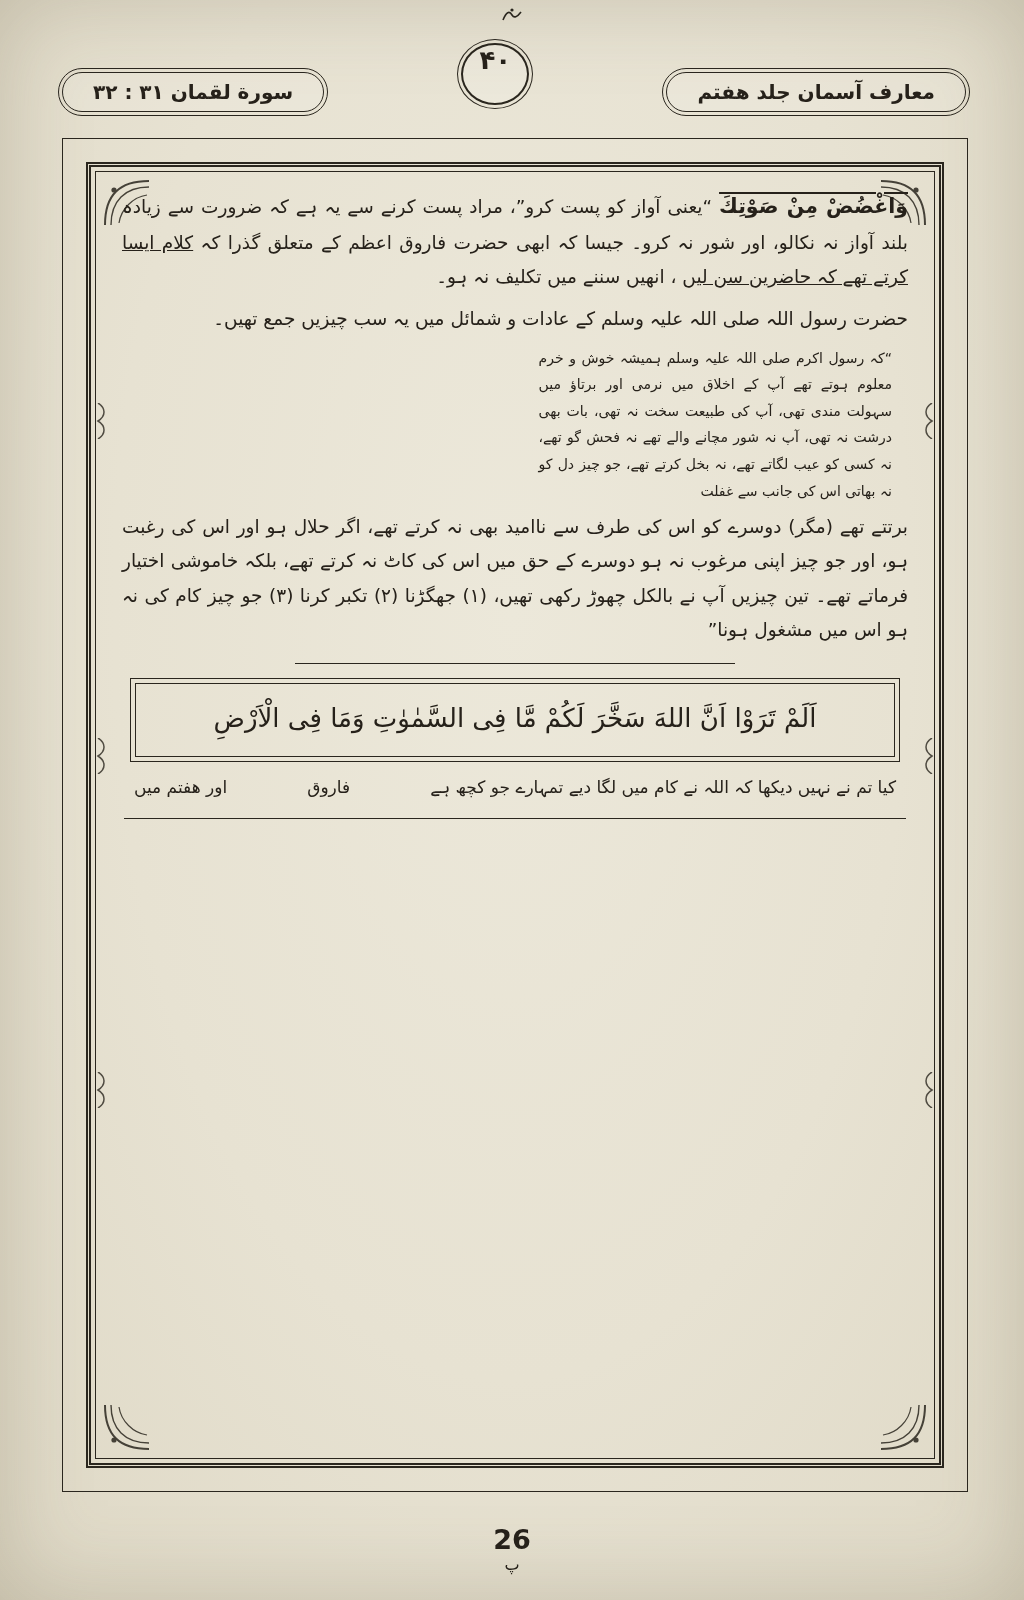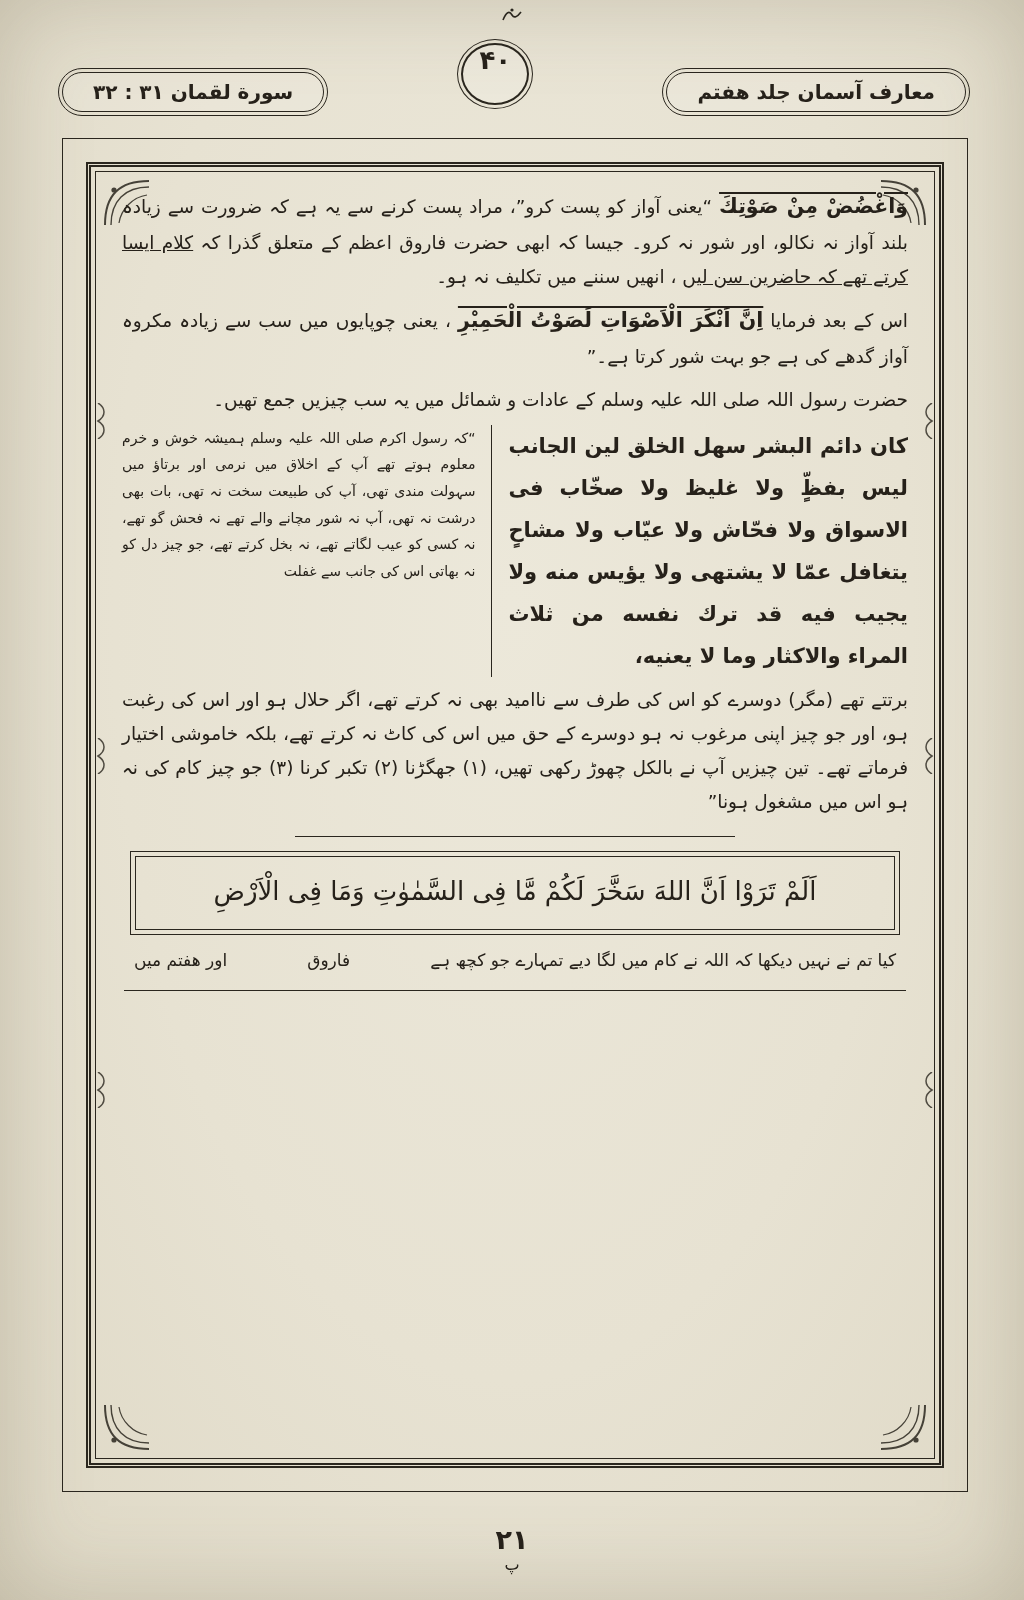--- a/index.html
+++ b/index.html
@@ -164,11 +164,6 @@
             <span>، انھیں سننے میں تکلیف نہ ہو۔</span>
           </p>
 
-          <p class="para">
-            <span>اس کے بعد فرمایا</span>
-            <span class="quran">اِنَّ اَنْكَرَ الْاَصْوَاتِ لَصَوْتُ الْحَمِيْرِ</span>
-            <span>، یعنی چوپایوں میں سب سے زیادہ مکروہ آواز گدھے کی ہے جو بہت شور کرتا ہے۔”</span>
-          </p>
 
           <p class="para">حضرت رسول اللہ صلی اللہ علیہ وسلم کے عادات و شمائل میں یہ سب چیزیں جمع تھیں۔</p>
 

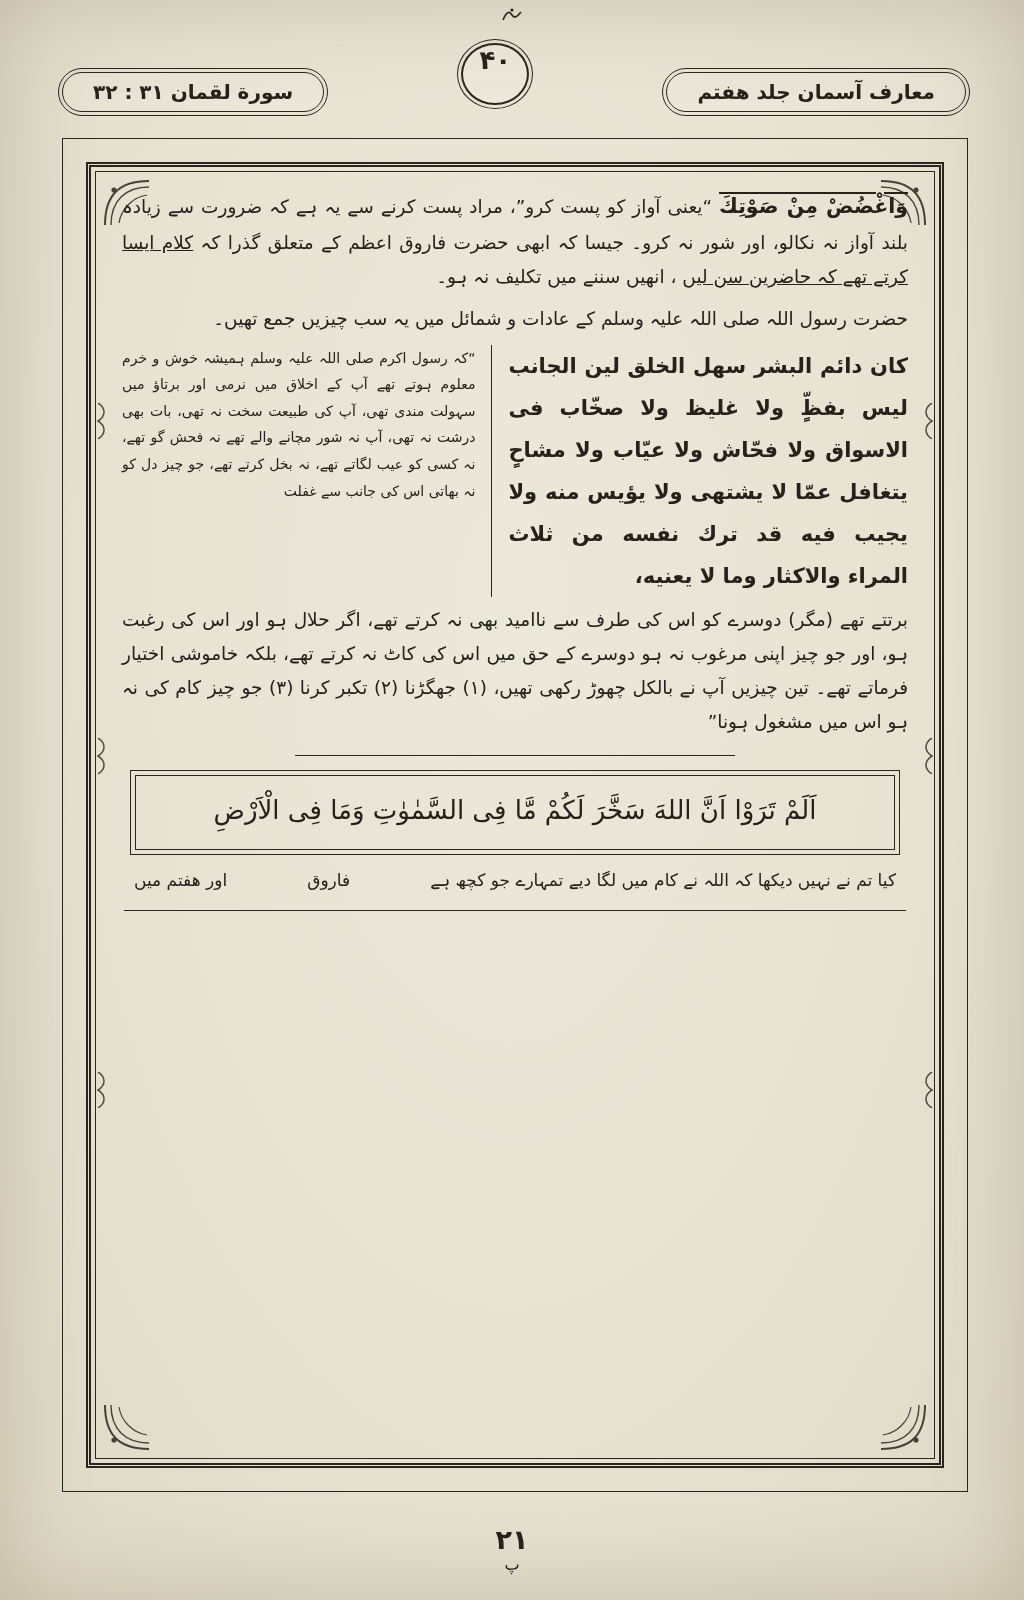--- a/index.html
+++ b/index.html
@@ -168,7 +168,6 @@
           <p class="para">حضرت رسول اللہ صلی اللہ علیہ وسلم کے عادات و شمائل میں یہ سب چیزیں جمع تھیں۔</p>
 
           <div class="columns">
-            <div class="col-arabic">كان دائم البشر سهل الخلق لين الجانب ليس بفظٍّ ولا غليظ ولا صخّاب فى الاسواق ولا فحّاش ولا عيّاب ولا مشاحٍ يتغافل عمّا لا يشتهى ولا يؤيس منه ولا يجيب فيه قد ترك نفسه من ثلاث المراء والاكثار وما لا يعنيه،</div>
             <div class="col-urdu">“کہ رسول اکرم صلی اللہ علیہ وسلم ہمیشہ خوش و خرم معلوم ہوتے تھے آپ کے اخلاق میں نرمی اور برتاؤ میں سہولت مندی تھی، آپ کی طبیعت سخت نہ تھی، بات بھی درشت نہ تھی، آپ نہ شور مچانے والے تھے نہ فحش گو تھے، نہ کسی کو عیب لگاتے تھے، نہ بخل کرتے تھے، جو چیز دل کو نہ بھاتی اس کی جانب سے غفلت</div>
           </div>
 

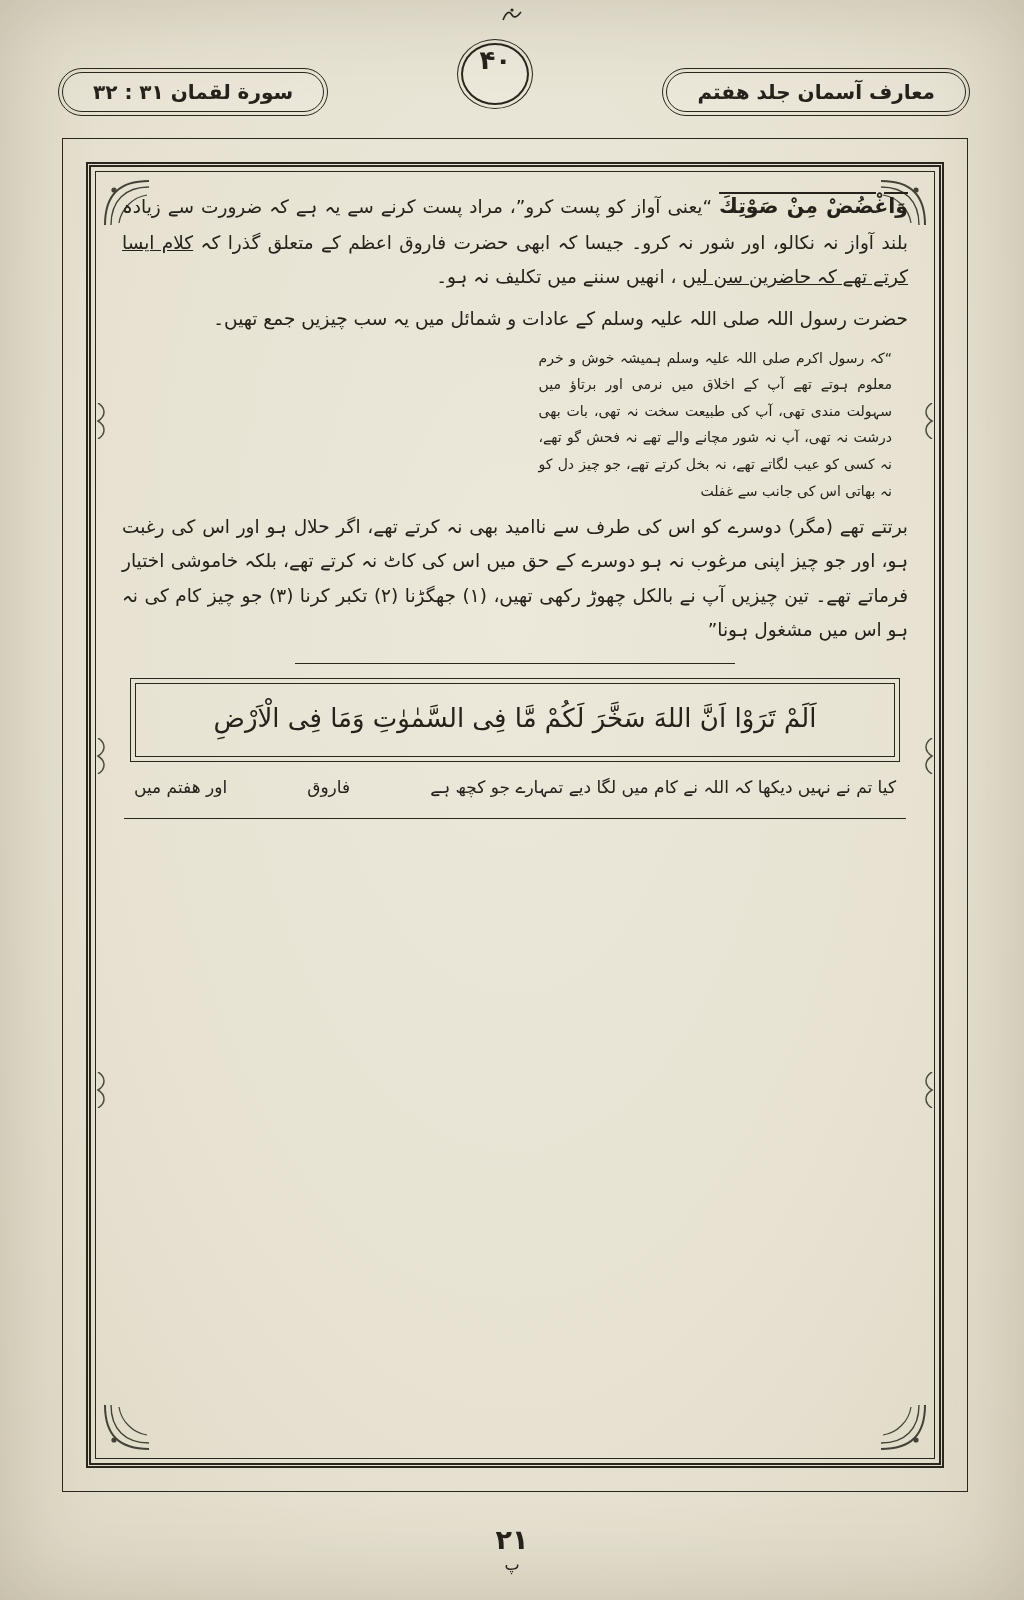--- a/index.html
+++ b/index.html
@@ -191,7 +191,7 @@
   </div>
 
   <footer class="footer">
-    <div class="num">۲۱</div>
+    <div class="num">26</div>
     <div class="mark">پ</div>
   </footer>
 

